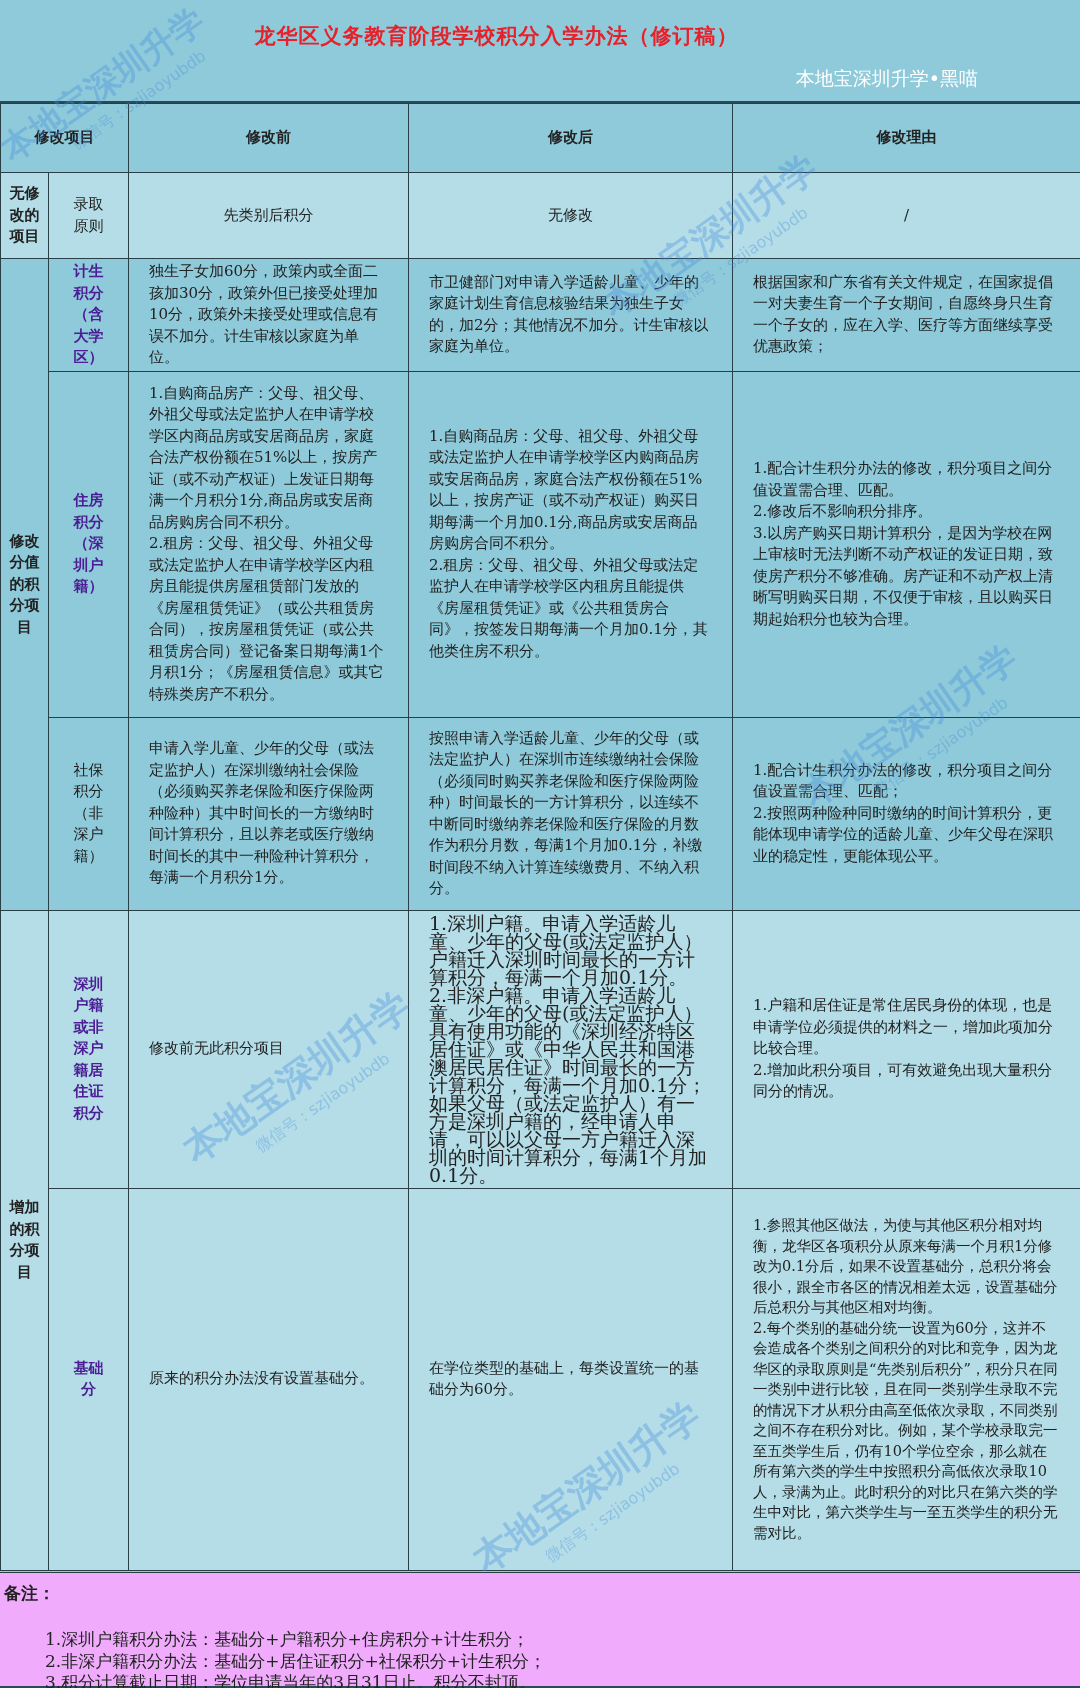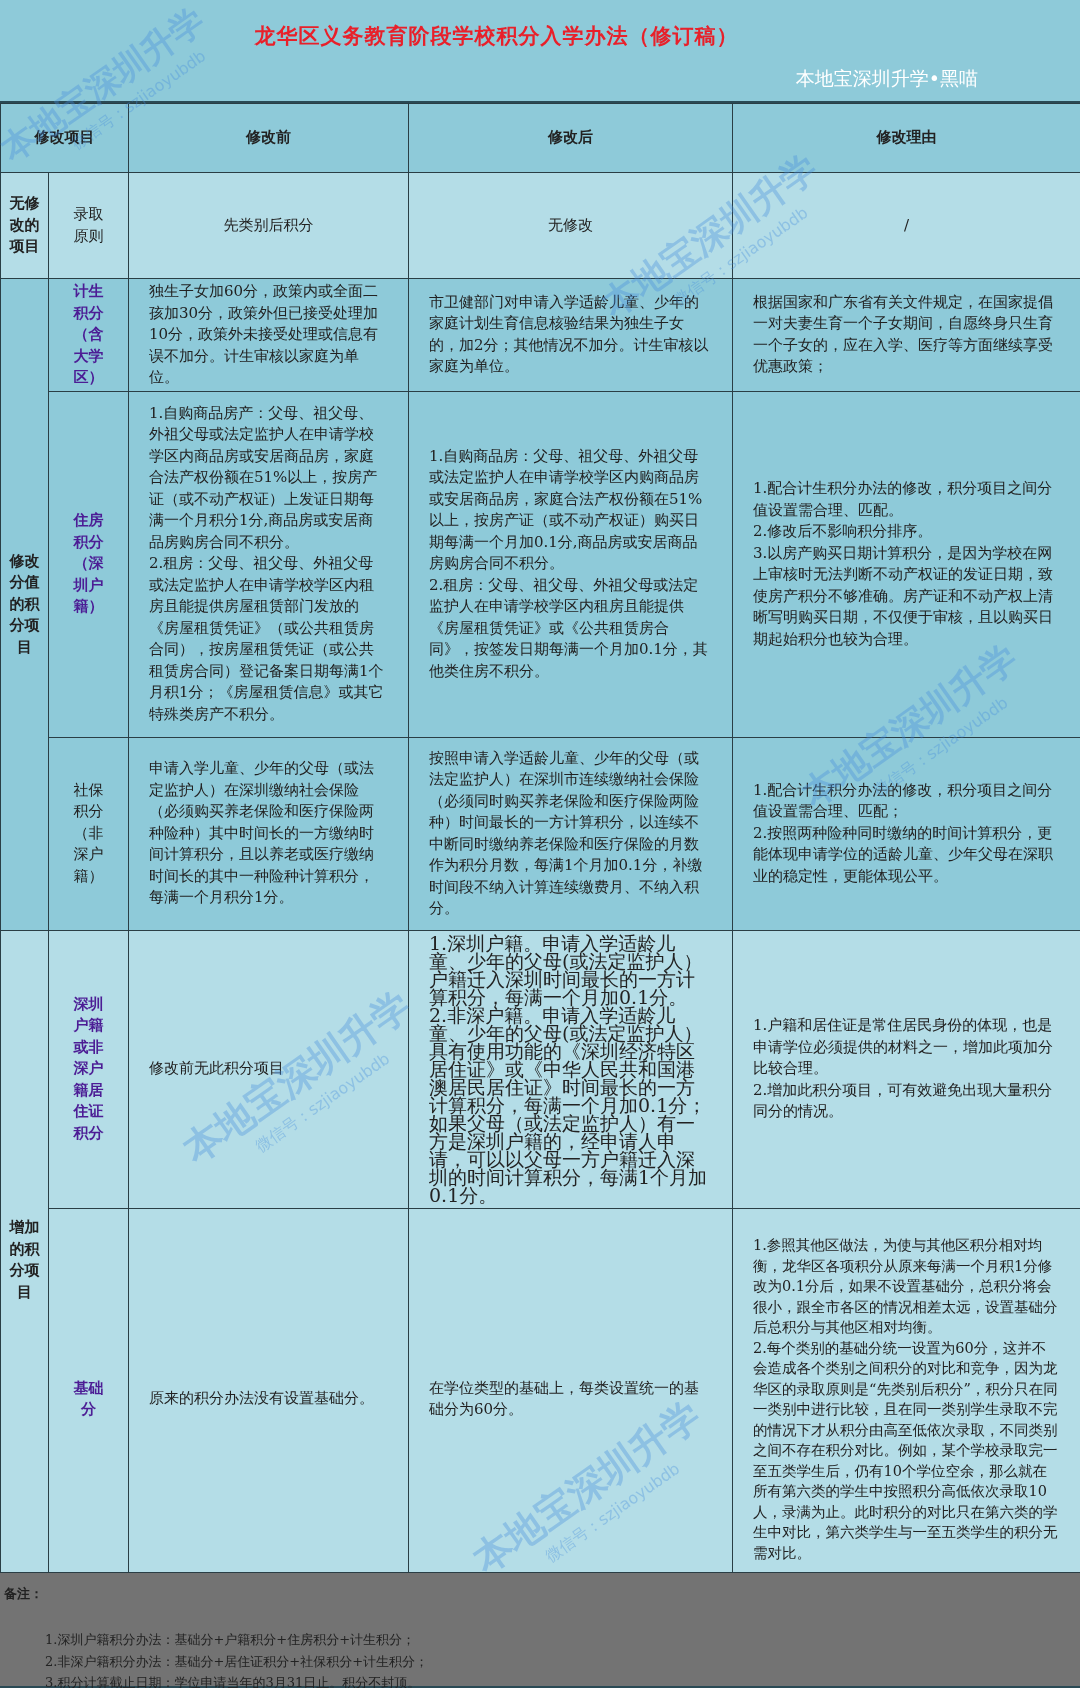--- a/index.html
+++ b/index.html
@@ -54,7 +54,7 @@
     <td>修改理由</td>
   </tr>
 
-  <tr class="bg-light" style="height:106px">
+  <tr class="bg-light" style="height:86px">
     <td class="cat">无修改的项目</td>
     <td class="item">录取原则</td>
     <td class="center">先类别后积分</td>

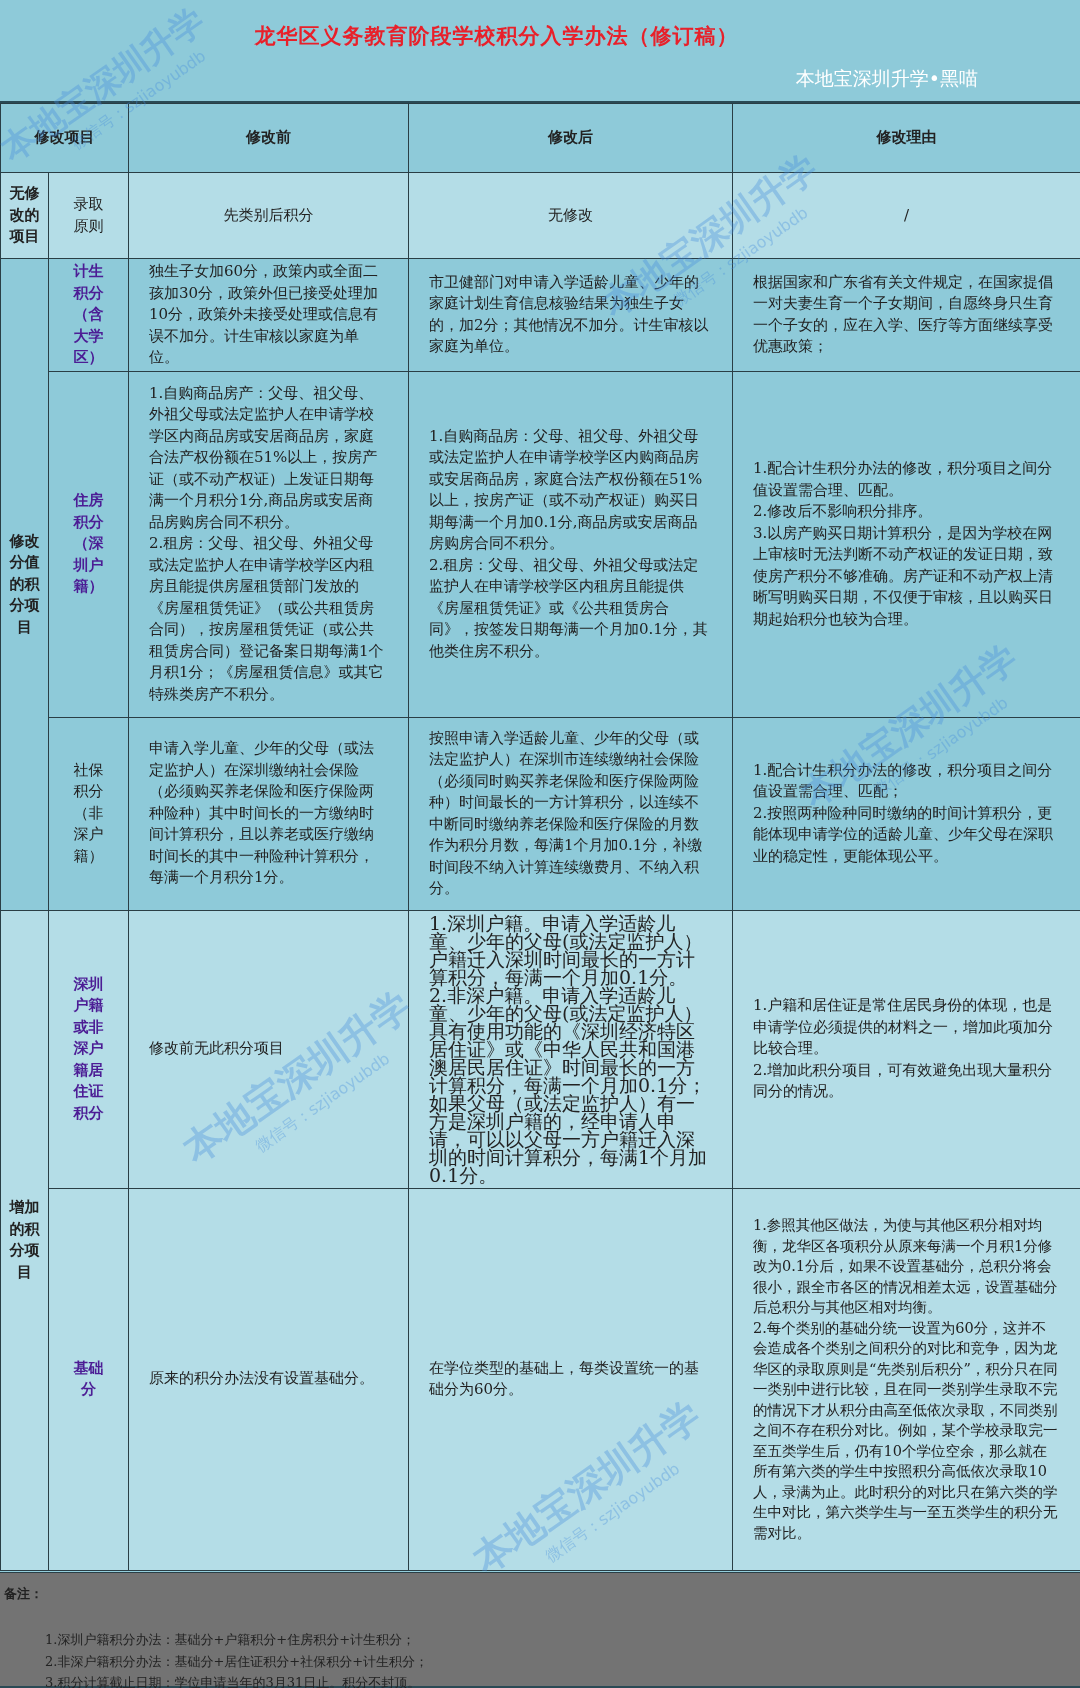--- a/index.html
+++ b/index.html
@@ -23,7 +23,7 @@
     .center { text-align: center; }
     .txt { white-space: pre-line; text-align: left; }
 
-    .notes { position: absolute; left: 0; top: 1572px; width: 1080px; height: 116px; background: #737373; border-top: 1.5px solid #2a3e45; border-bottom: 2px solid #2a4a55; padding: 10px 0 0 6px; font-size: 13px; line-height: 21.5px; }
+    .notes { position: absolute; left: 0; top: 1572px; width: 1080px; height: 116px; background: #f0abfc; border-top: 1.5px solid #2a3e45; border-bottom: 2px solid #2a4a55; padding: 10px 0 0 6px; font-size: 17px; line-height: 21.5px; }
     .notes .label { position: absolute; left: 4px; top: 10px; font-weight: bold; }
     .notes .items { position: absolute; left: 45px; top: 10px; margin-top: 46px; }
 

